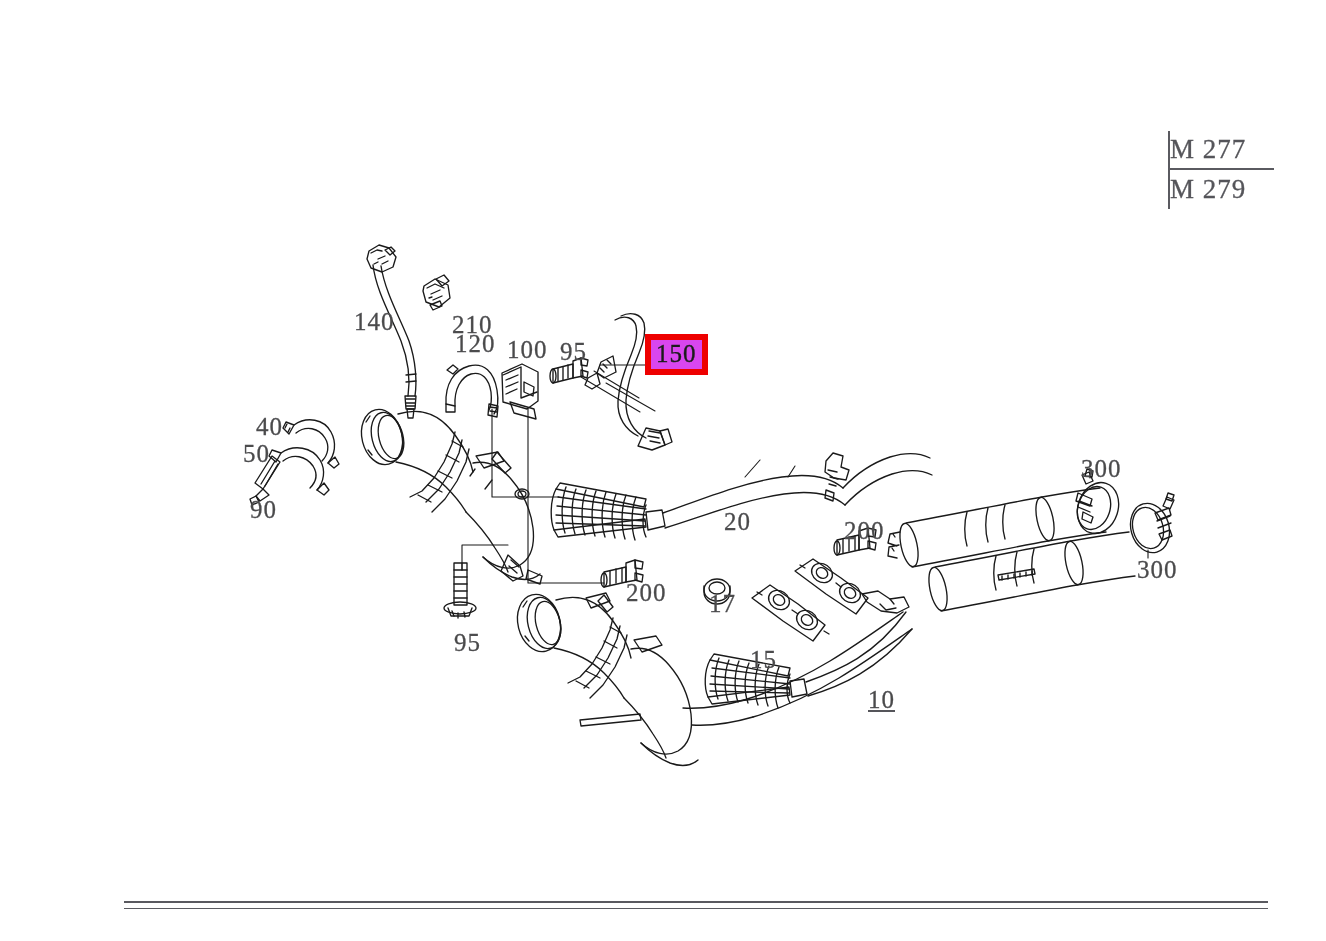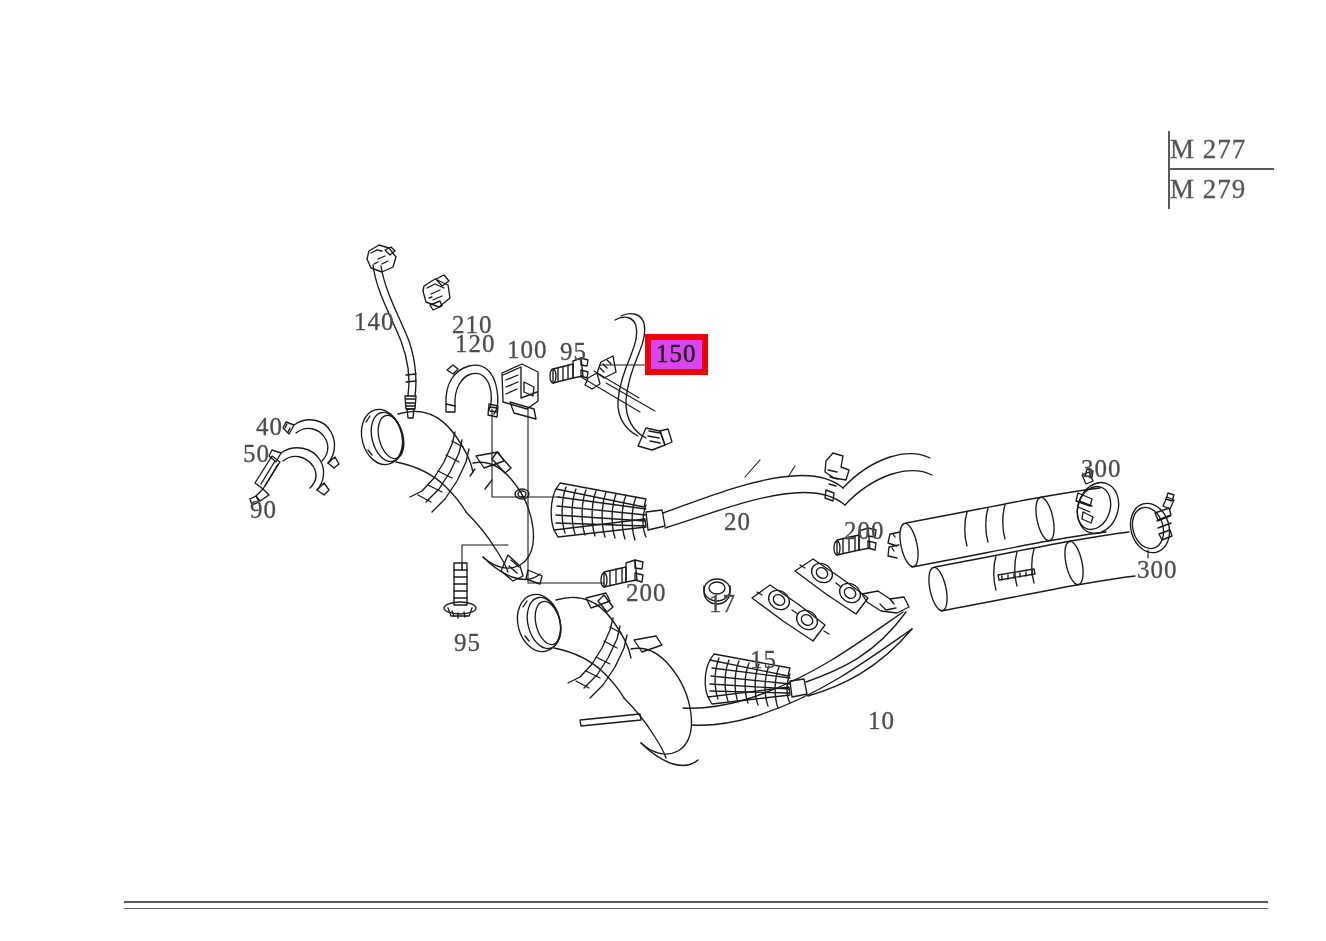--- a/index.html
+++ b/index.html
@@ -372,7 +372,7 @@
   <div class="callout" style="left:626px; top:580px;">200</div>
   <div class="callout" style="left:750px; top:647px;">15</div>
   <div class="callout" style="left:454px; top:630px;">95</div>
-  <div class="callout" style="left:868px; top:708px;">10</div>
+  <div class="callout" style="left:868px; top:687px;text-decoration:underline;">10</div>
 
   <div id="engine-box">
     <div class="engine-row divided">M 277</div>

